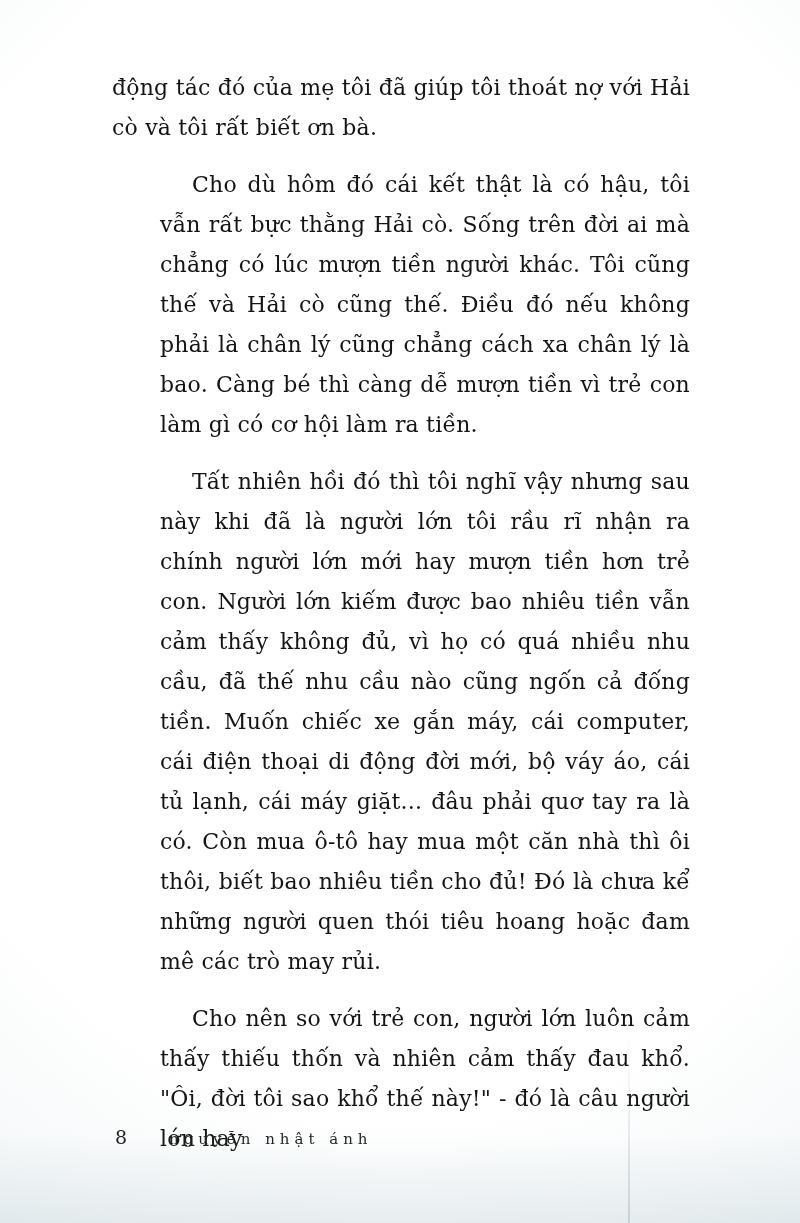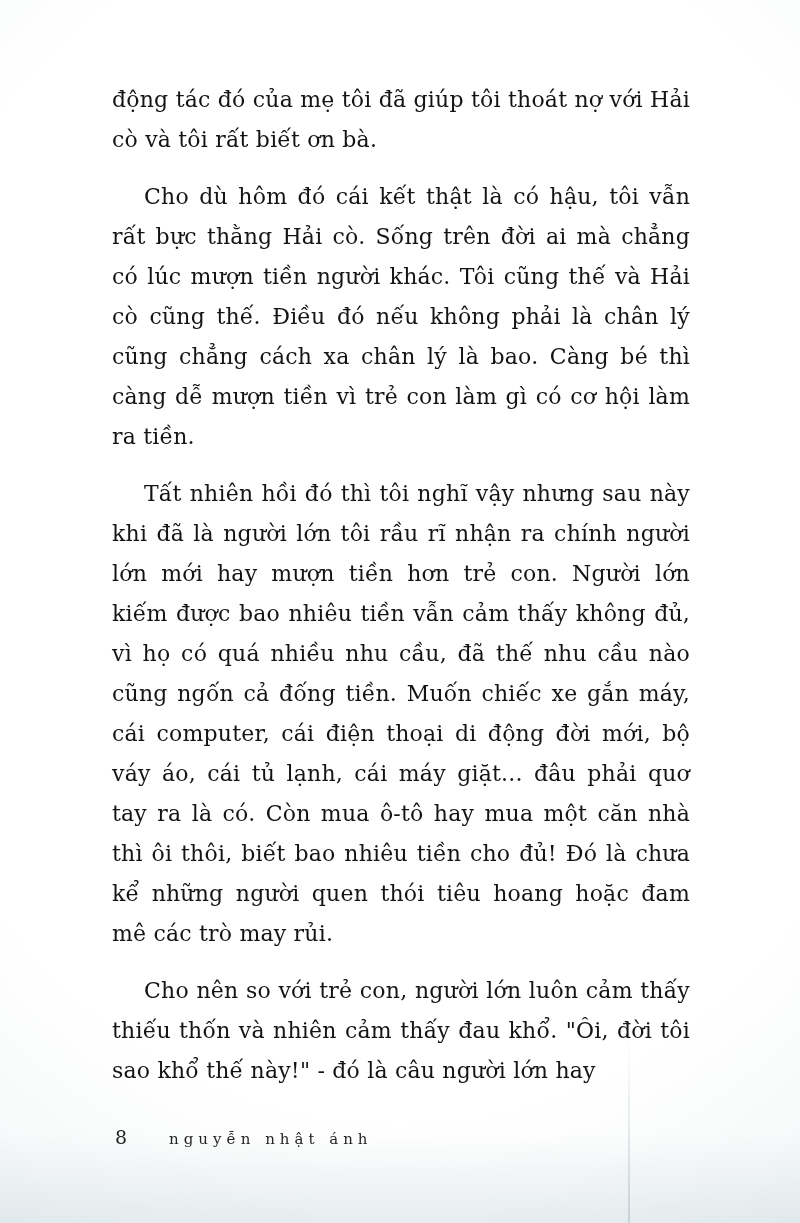--- a/index.html
+++ b/index.html
@@ -35,7 +35,7 @@
   .page-body {
     position: absolute;
     left: 112px;
-    top: 80px;
+    top: 68px;
     width: 578px;
   }
   p.para {

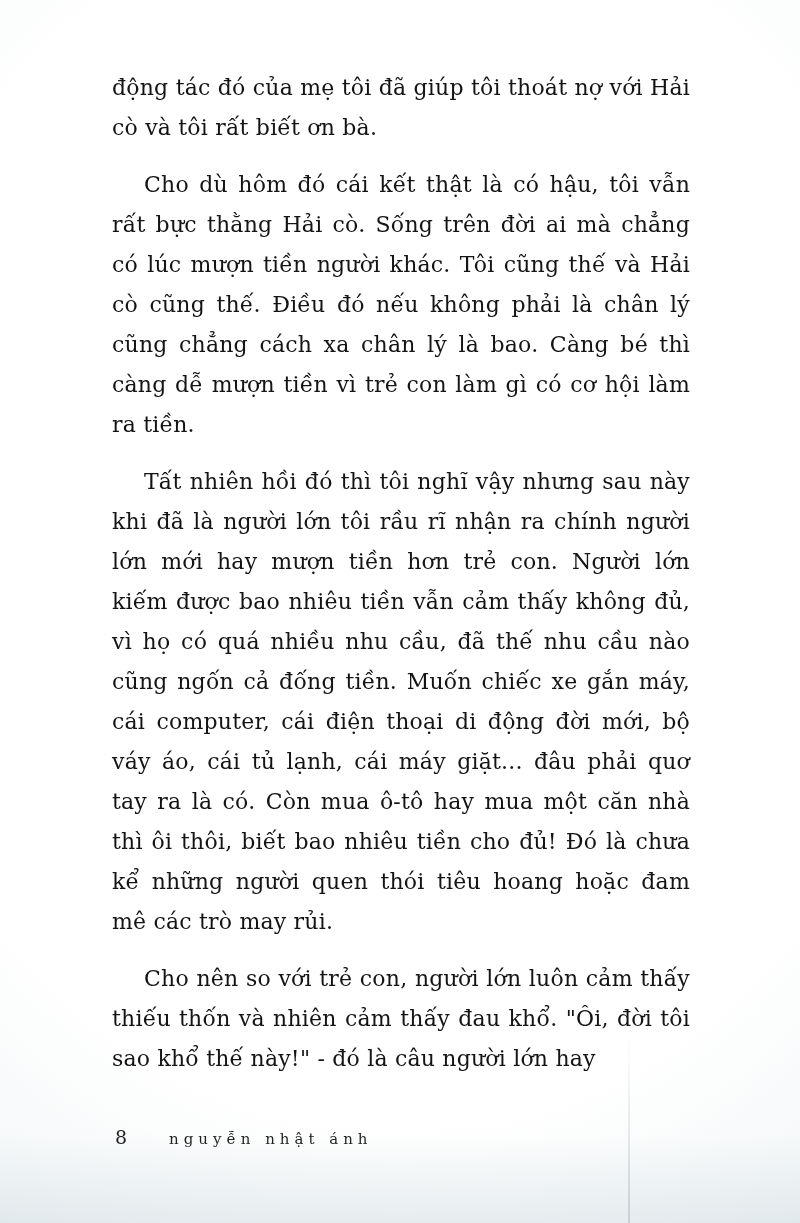--- a/index.html
+++ b/index.html
@@ -48,6 +48,7 @@
   }
   p.para + p.para {
     margin-top: 17px;
+    margin-left: 48px;
   }
   p.indent {
     text-indent: 32px;

